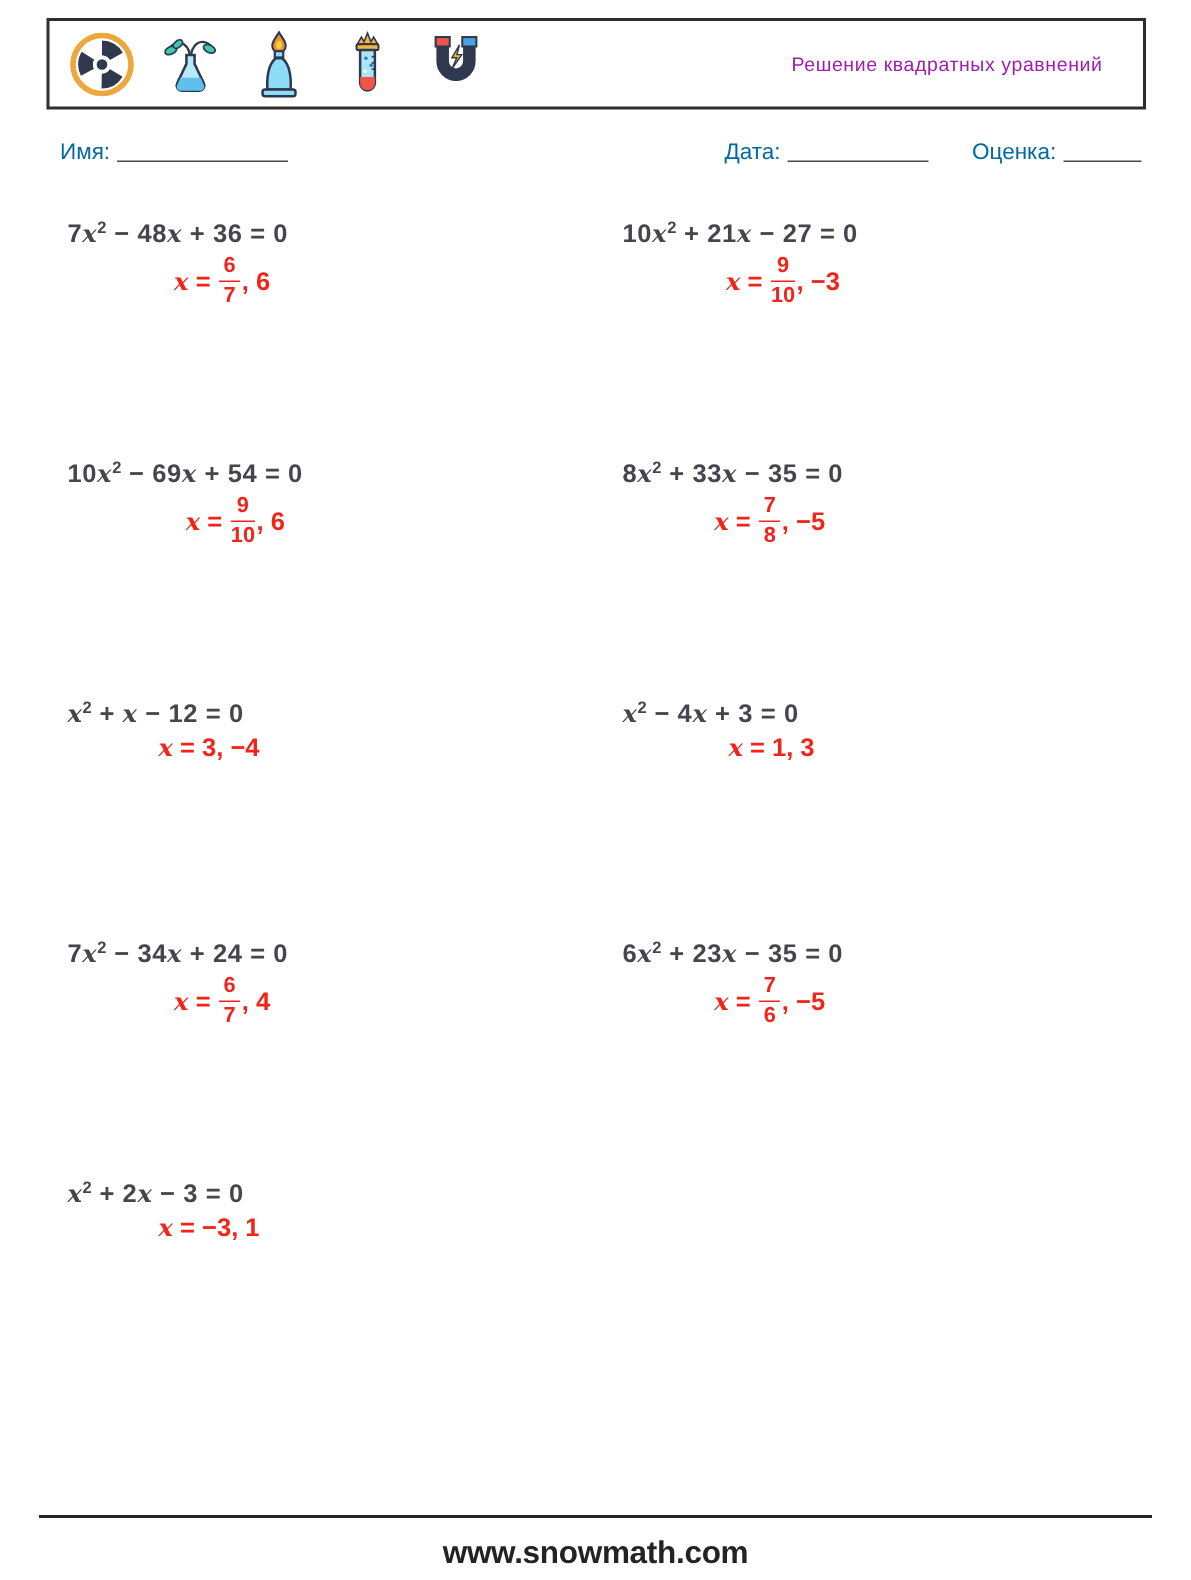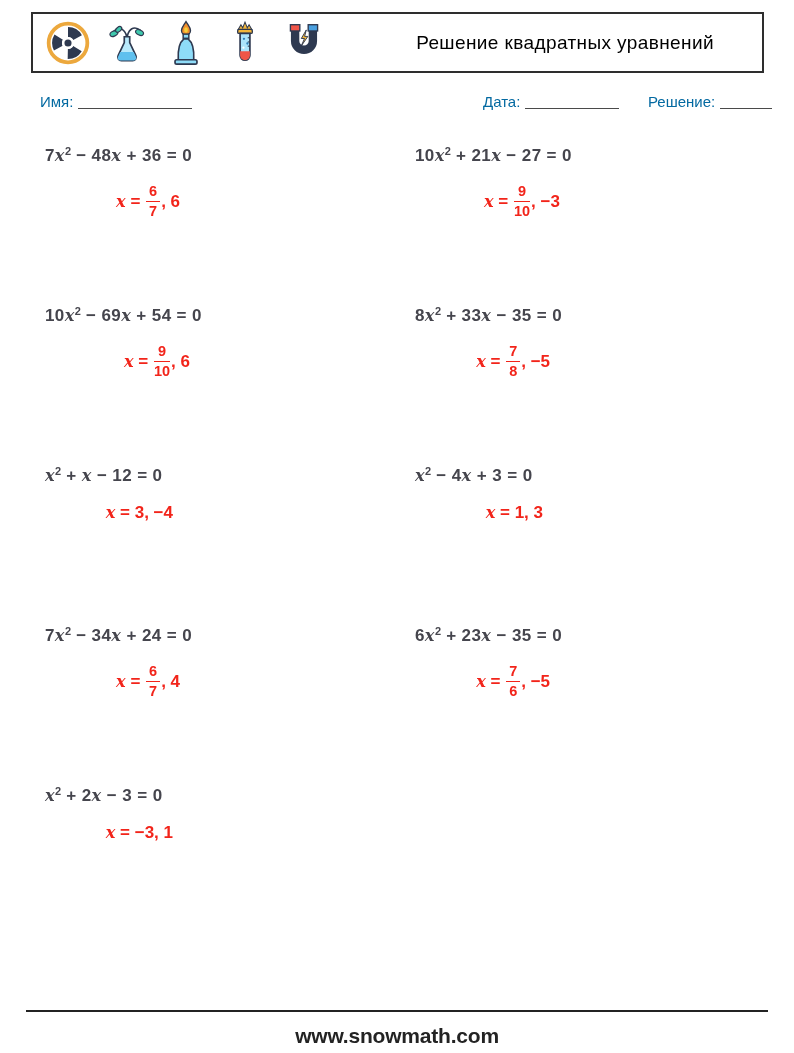--- a/index.html
+++ b/index.html
@@ -23,8 +23,8 @@
   .icons { display: flex; align-items: center; gap: 13px; padding-left: 12px; }
   .icons svg { display: block; }
   .hdr-title {
-    margin-left: auto; padding-right: 48px;
-    font-size: 19px; color: #000000; letter-spacing: 0.4px;
+    margin-left: auto; padding-right: 27px;
+    font-size: 13px; color: #a21caf; letter-spacing: 0.4px;
   }
 
   

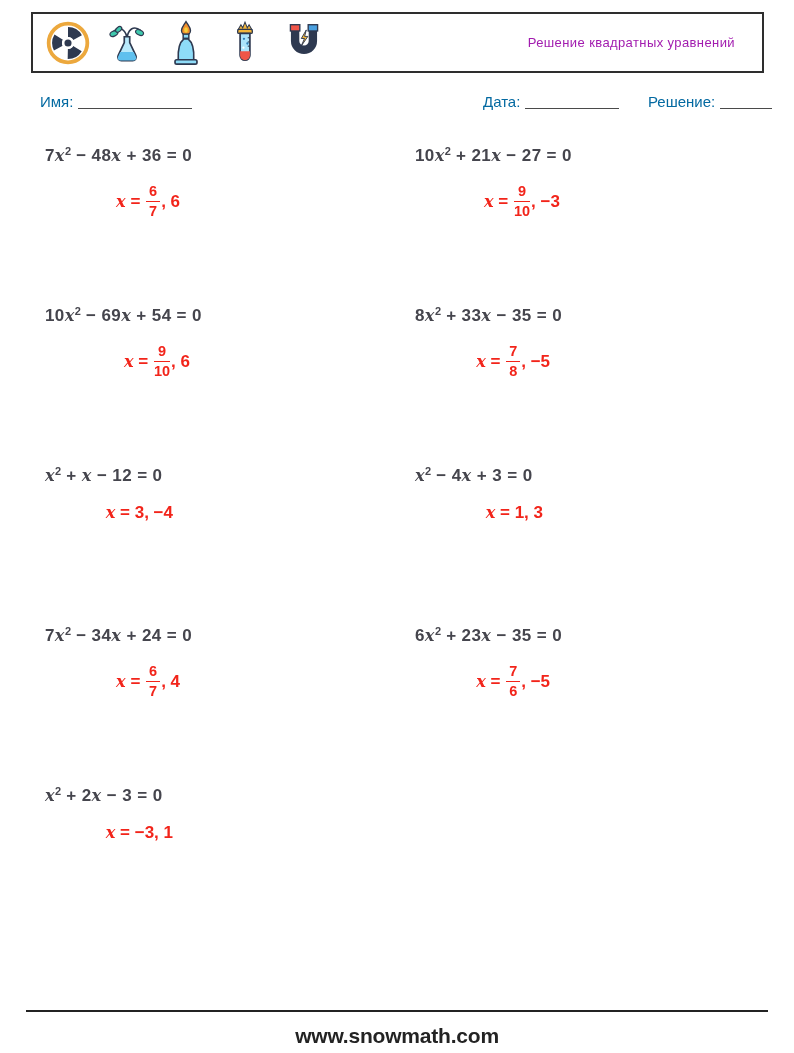--- a/index.html
+++ b/index.html
@@ -129,7 +129,7 @@
 <div class="fields">
   <span class="field f-name"><span>Имя:</span><span class="uline u-name"></span></span>
   <span class="field f-date"><span>Дата:</span><span class="uline u-date"></span></span>
-  <span class="field f-grade"><span>Решение:</span><span class="uline u-grade"></span></span>
+  <span class="field f-grade"><span>Оценка:</span><span class="uline u-grade"></span></span>
 </div>
 
 <div class="problems" id="problems" style="color: rgb(69, 69, 77); font-weight: bold;">

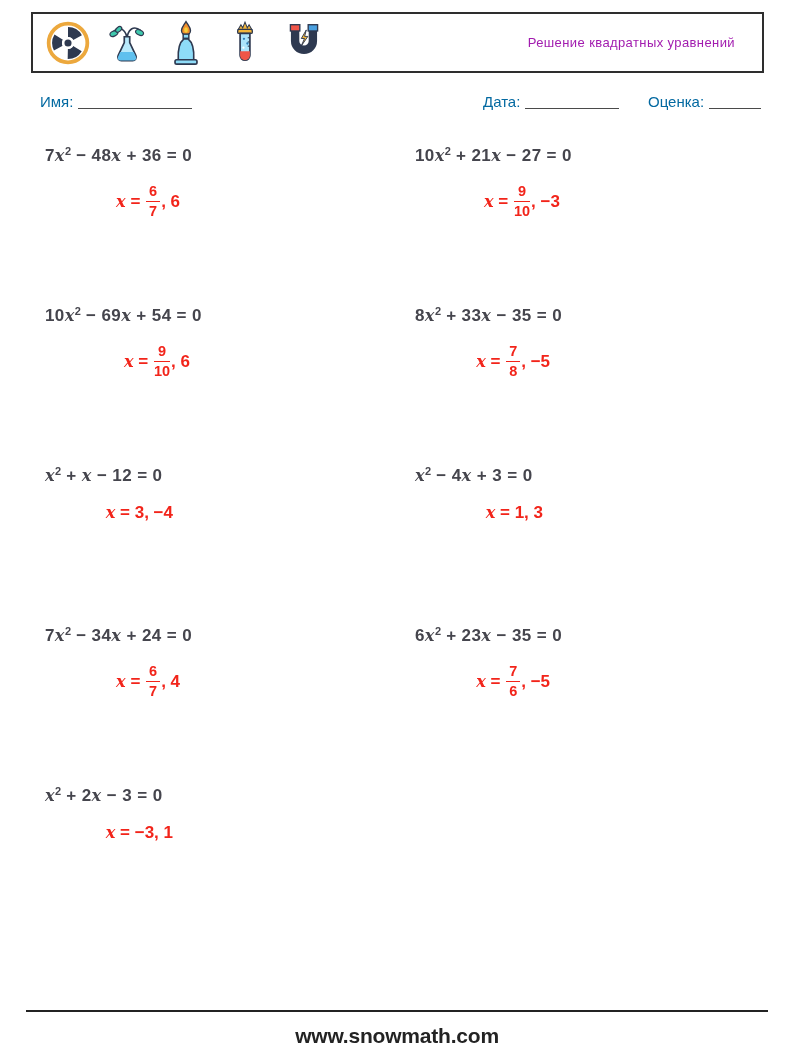--- a/index.html
+++ b/index.html
@@ -54,7 +54,7 @@
   .vx { font-family: "DejaVu Serif", serif; font-style: italic; font-size: 0.95em; }
   .eq sup { font-size: 11px; line-height: 0; vertical-align: 6px; letter-spacing: 0; }
   .answer {
-    margin-top: 17px; padding-right: 12px;
+    margin-top: 3px; padding-right: 12px;
     font-size: 17px; text-align: right; white-space: nowrap;
   }
   .frac {

